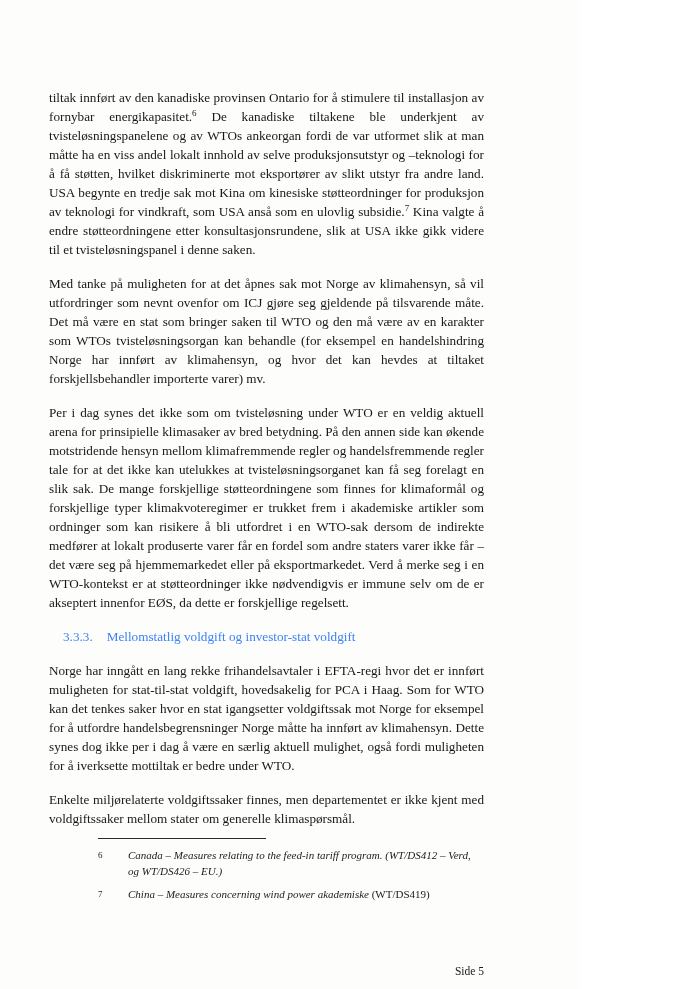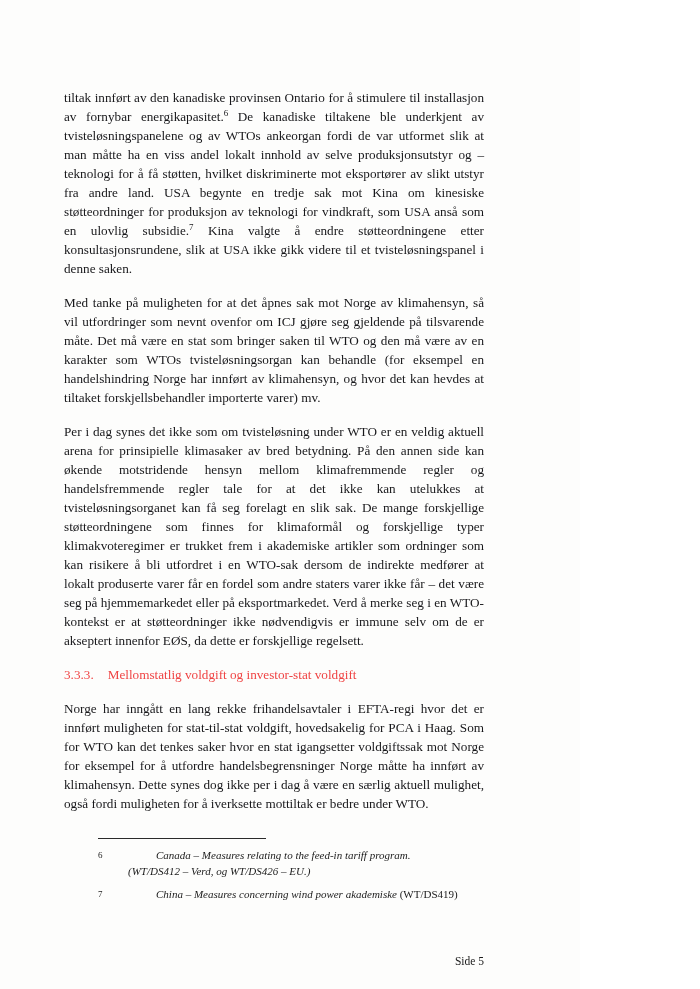--- a/index.html
+++ b/index.html
@@ -19,7 +19,7 @@
     width: 580px;
     height: 989px;
     box-sizing: border-box;
-    padding: 88px 96px 0 64px;
+    padding: 88px 96px 0 49px;
     background: #fdfdfc;
   }
   .body-text {

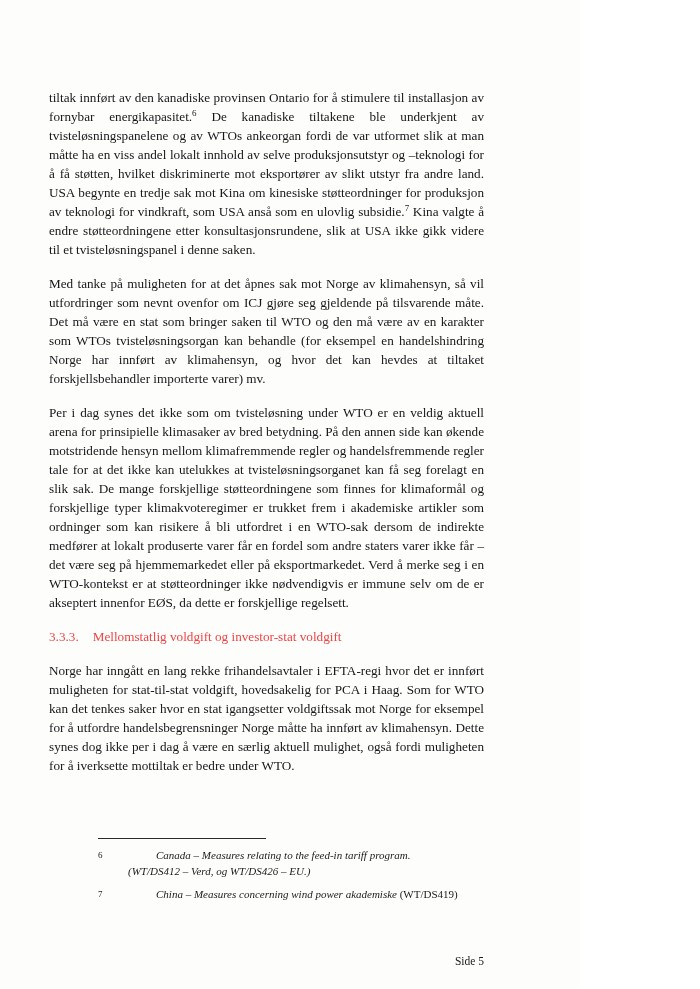--- a/index.html
+++ b/index.html
@@ -43,8 +43,8 @@
   }
   .heading {
     font-size: 13.2px;
-    margin: 0 0 15px 0;
-    color: #ef4444;
+    margin: 0 0 15px 14px;
+    color: #3b82f6;
   }
   .heading .num {
     margin-right: 14px;

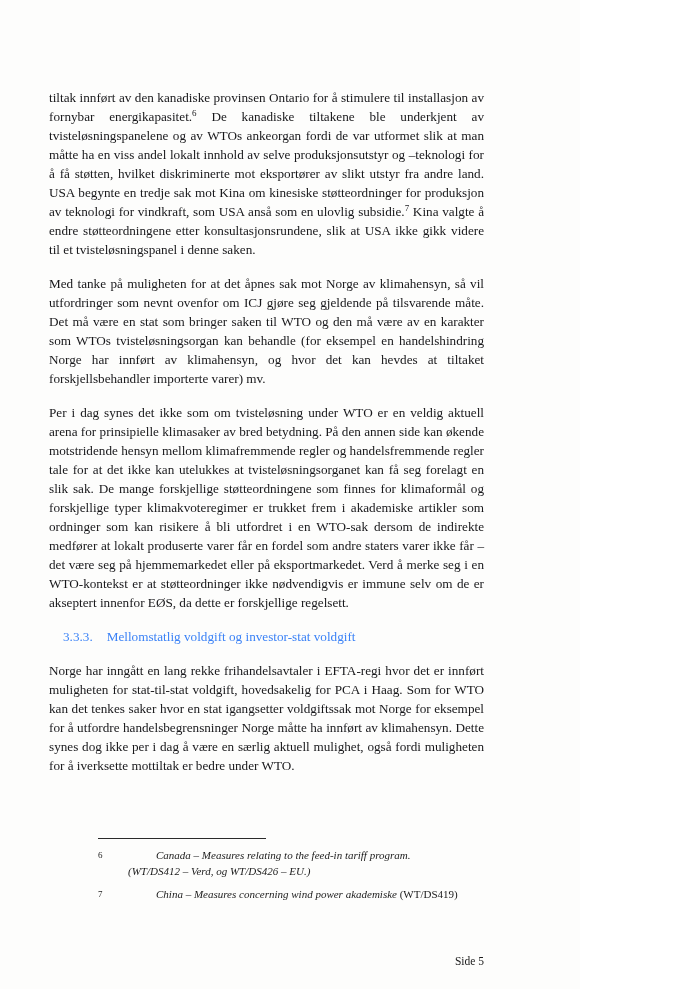--- a/index.html
+++ b/index.html
@@ -107,6 +107,7 @@
 
     <p class="para">Norge har inngått en lang rekke frihandelsavtaler i EFTA-regi hvor det er innført muligheten for stat-til-stat voldgift, hovedsakelig for PCA i Haag. Som for WTO kan det tenkes saker hvor en stat igangsetter voldgiftssak mot Norge for eksempel for å utfordre handelsbegrensninger Norge måtte ha innført av klimahensyn. Dette synes dog ikke per i dag å være en særlig aktuell mulighet, også fordi muligheten for å iverksette mottiltak er bedre under WTO.</p>
 
+    <p class="para">Enkelte miljørelaterte voldgiftssaker finnes, men departementet er ikke kjent med voldgiftssaker mellom stater om generelle klimaspørsmål.</p>
 
   </div>
 

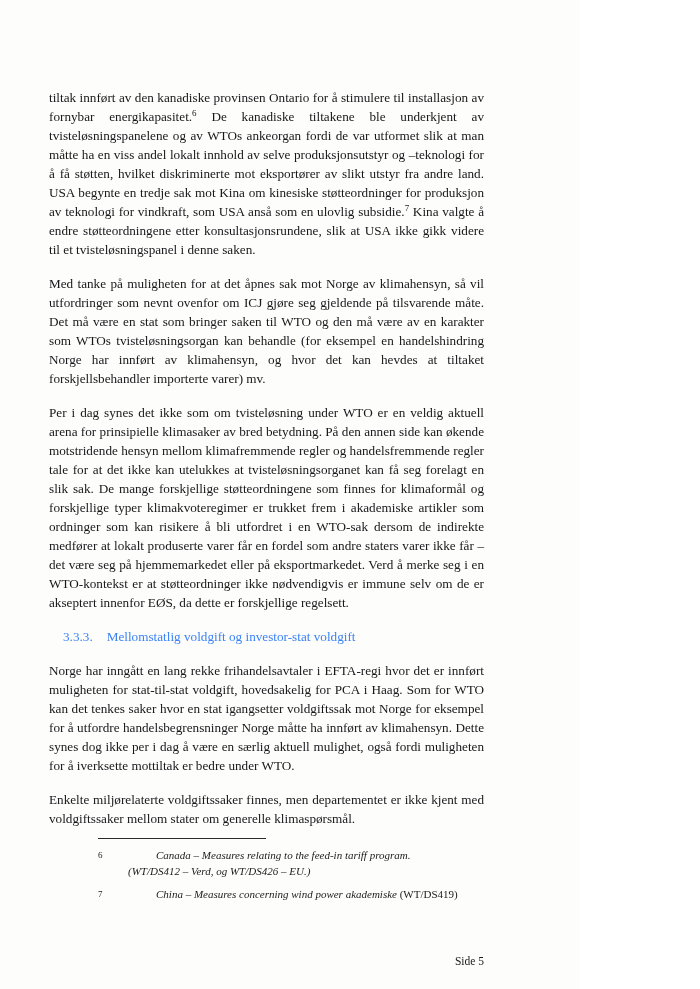--- a/index.html
+++ b/index.html
@@ -79,7 +79,6 @@
     flex: 1 1 auto;
   }
   .fn-text i {
-    margin-left: 28px;
   }
   .page-number {
     position: absolute;

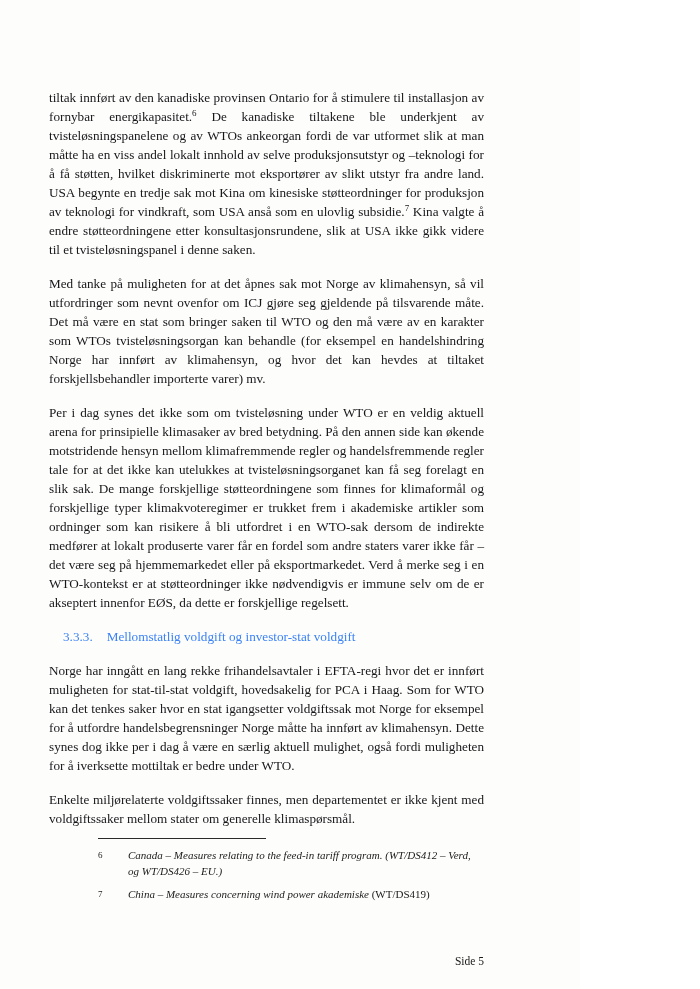--- a/index.html
+++ b/index.html
@@ -83,7 +83,7 @@
   .page-number {
     position: absolute;
     right: 96px;
-    bottom: 22px;
+    bottom: 12px;
     font-size: 11.5px;
     color: #1a1a1a;
     text-align: right;

